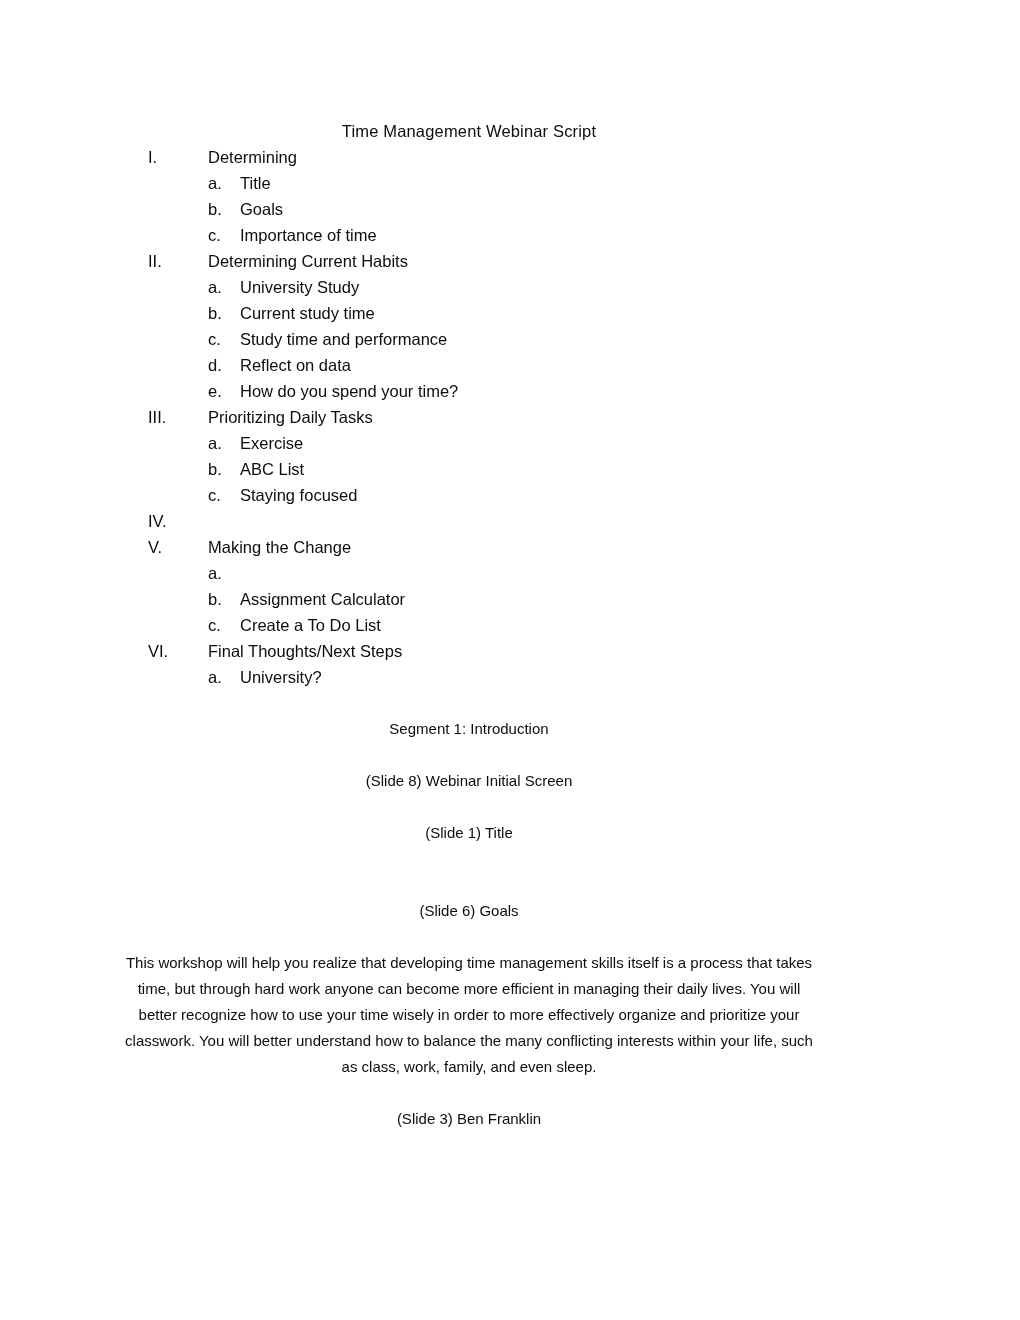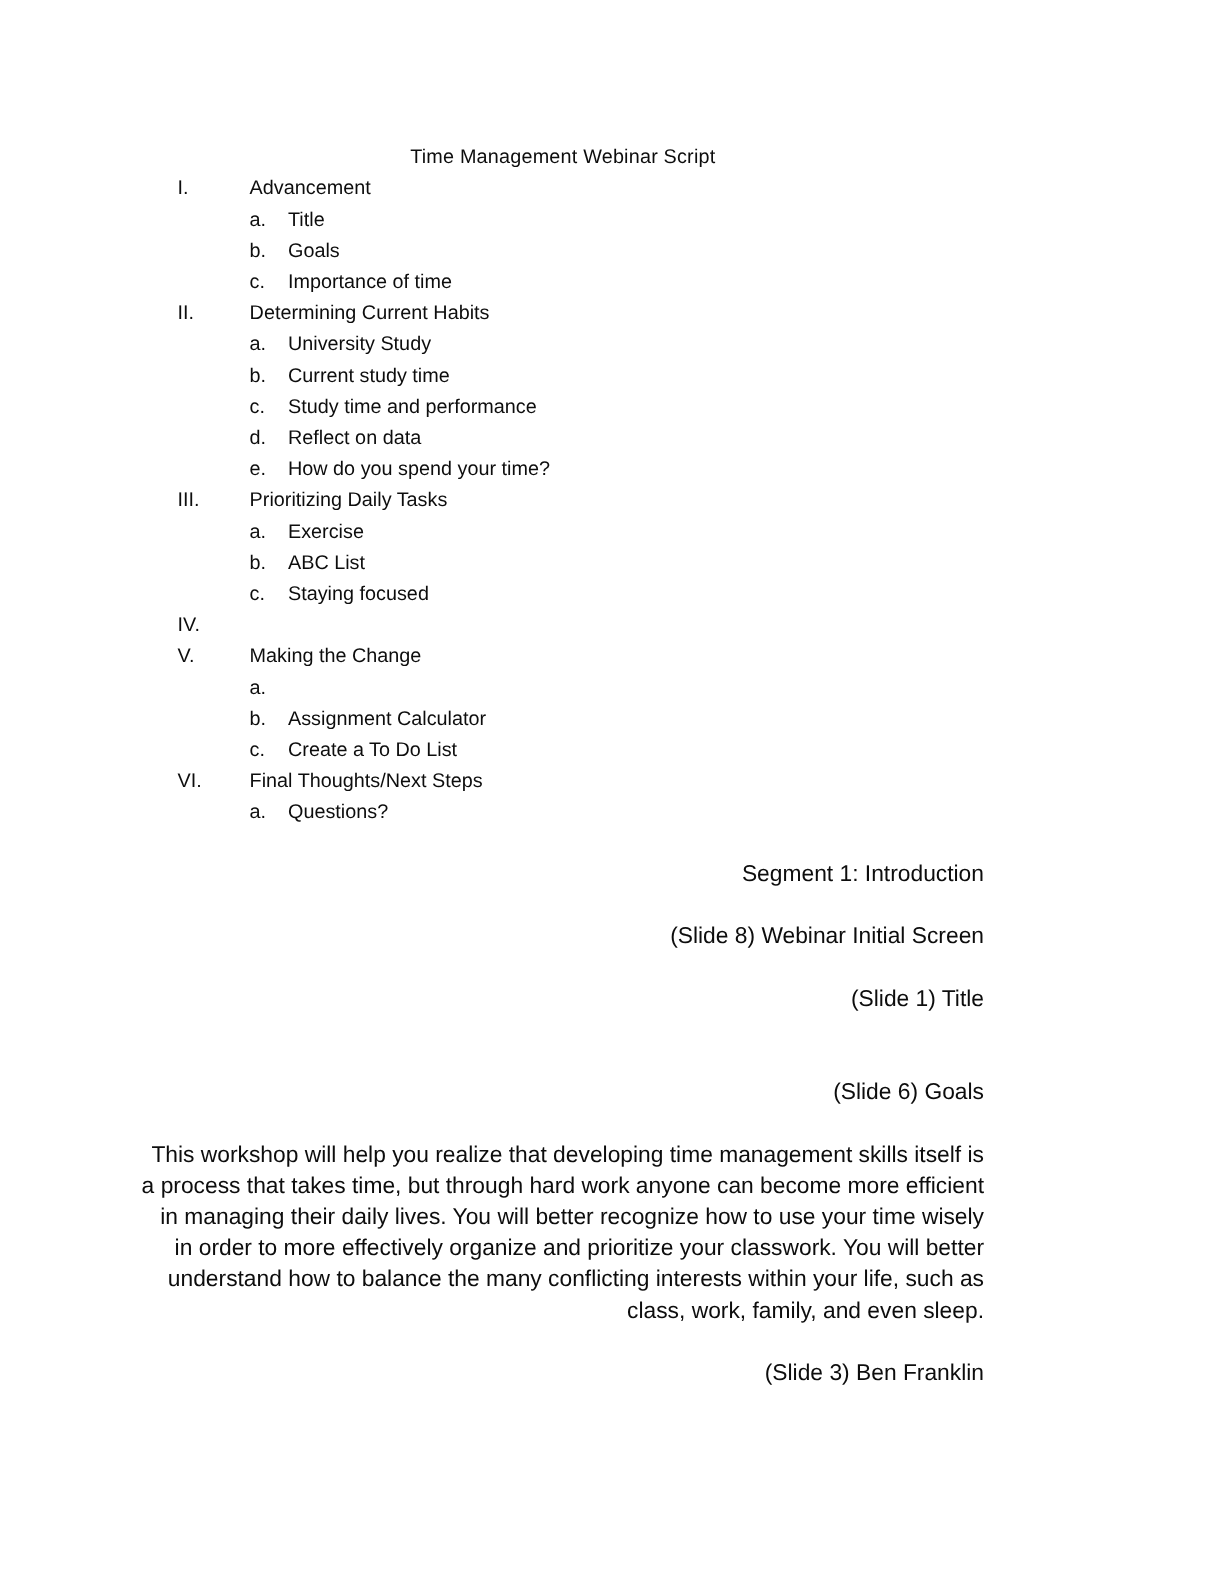--- a/index.html
+++ b/index.html
@@ -89,7 +89,7 @@
   <div class="outline">
       <div class="outline-row level-1">
         <span class="marker">I.</span>
-        <span class="outline-text">Advancement</span>
+        <span class="outline-text">Determining</span>
       </div>
       <div class="outline-row level-2">
         <span class="marker">a.</span>

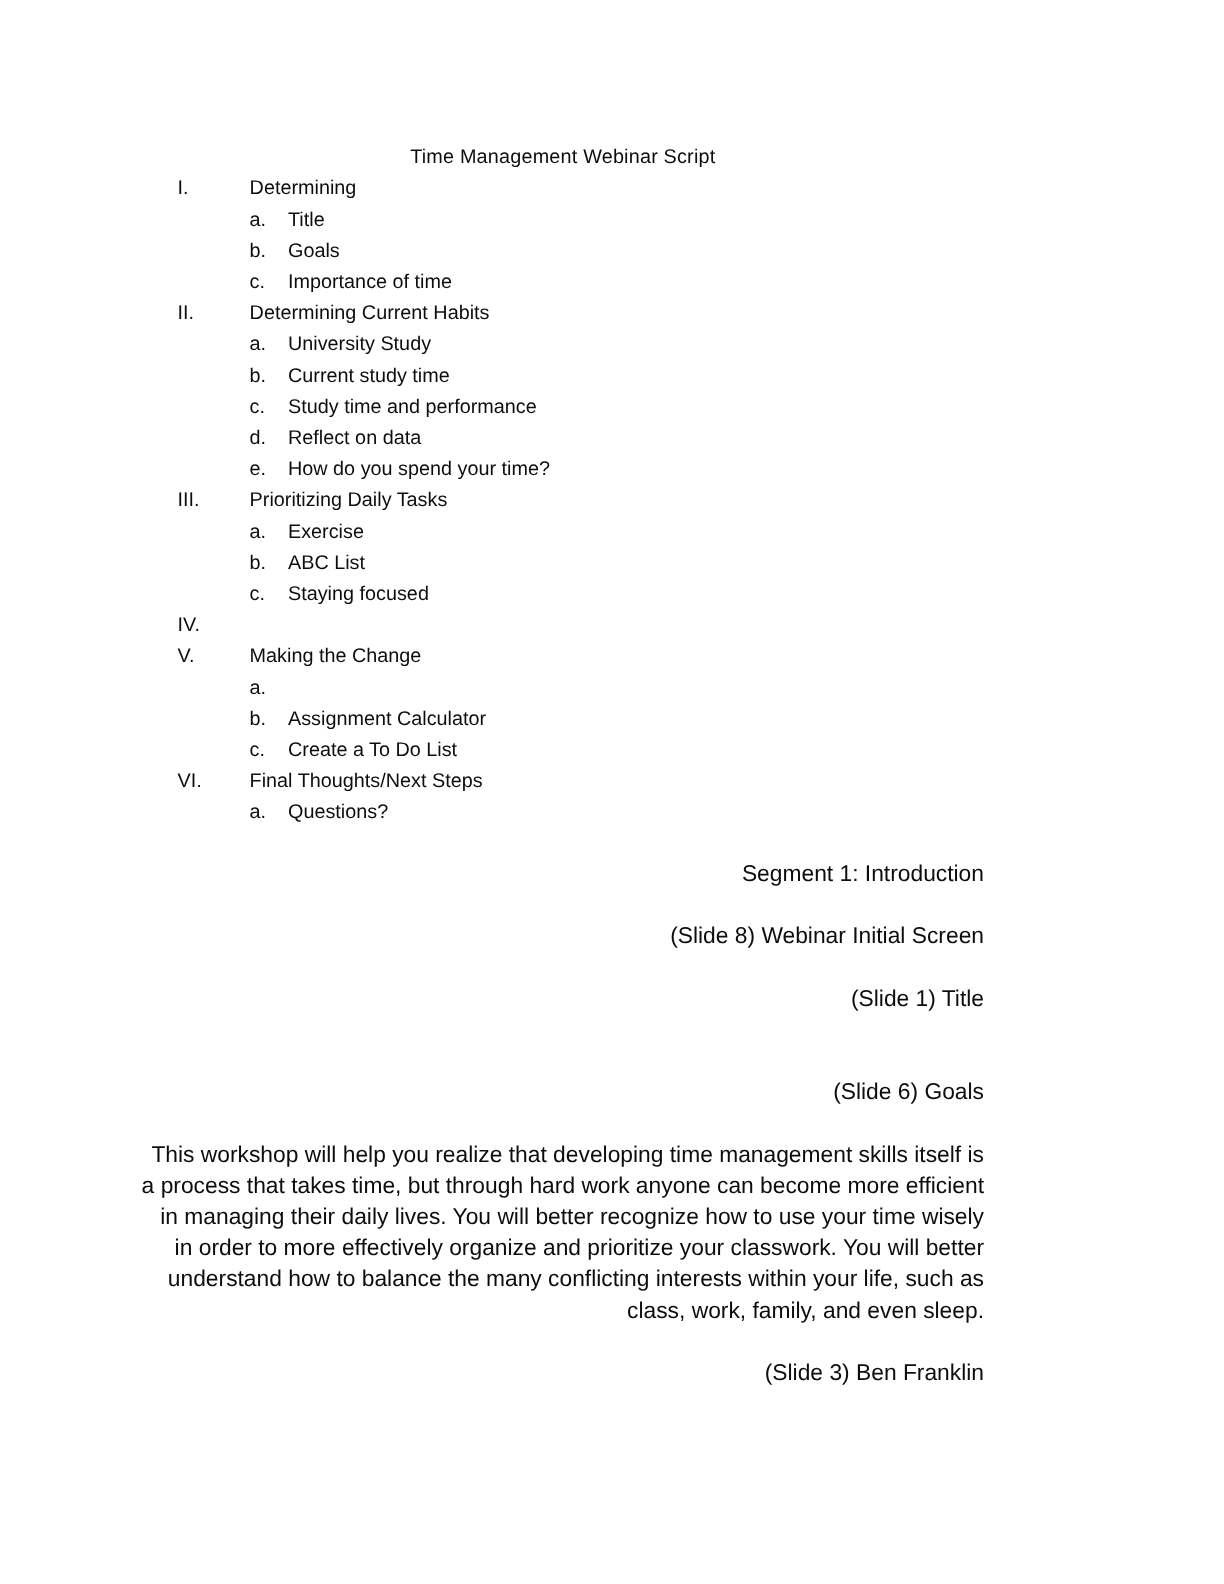--- a/index.html
+++ b/index.html
@@ -167,7 +167,7 @@
       </div>
       <div class="outline-row level-2">
         <span class="marker">a.</span>
-        <span class="outline-text">Questions?</span>
+        <span class="outline-text">University?</span>
       </div>
     </div>
 

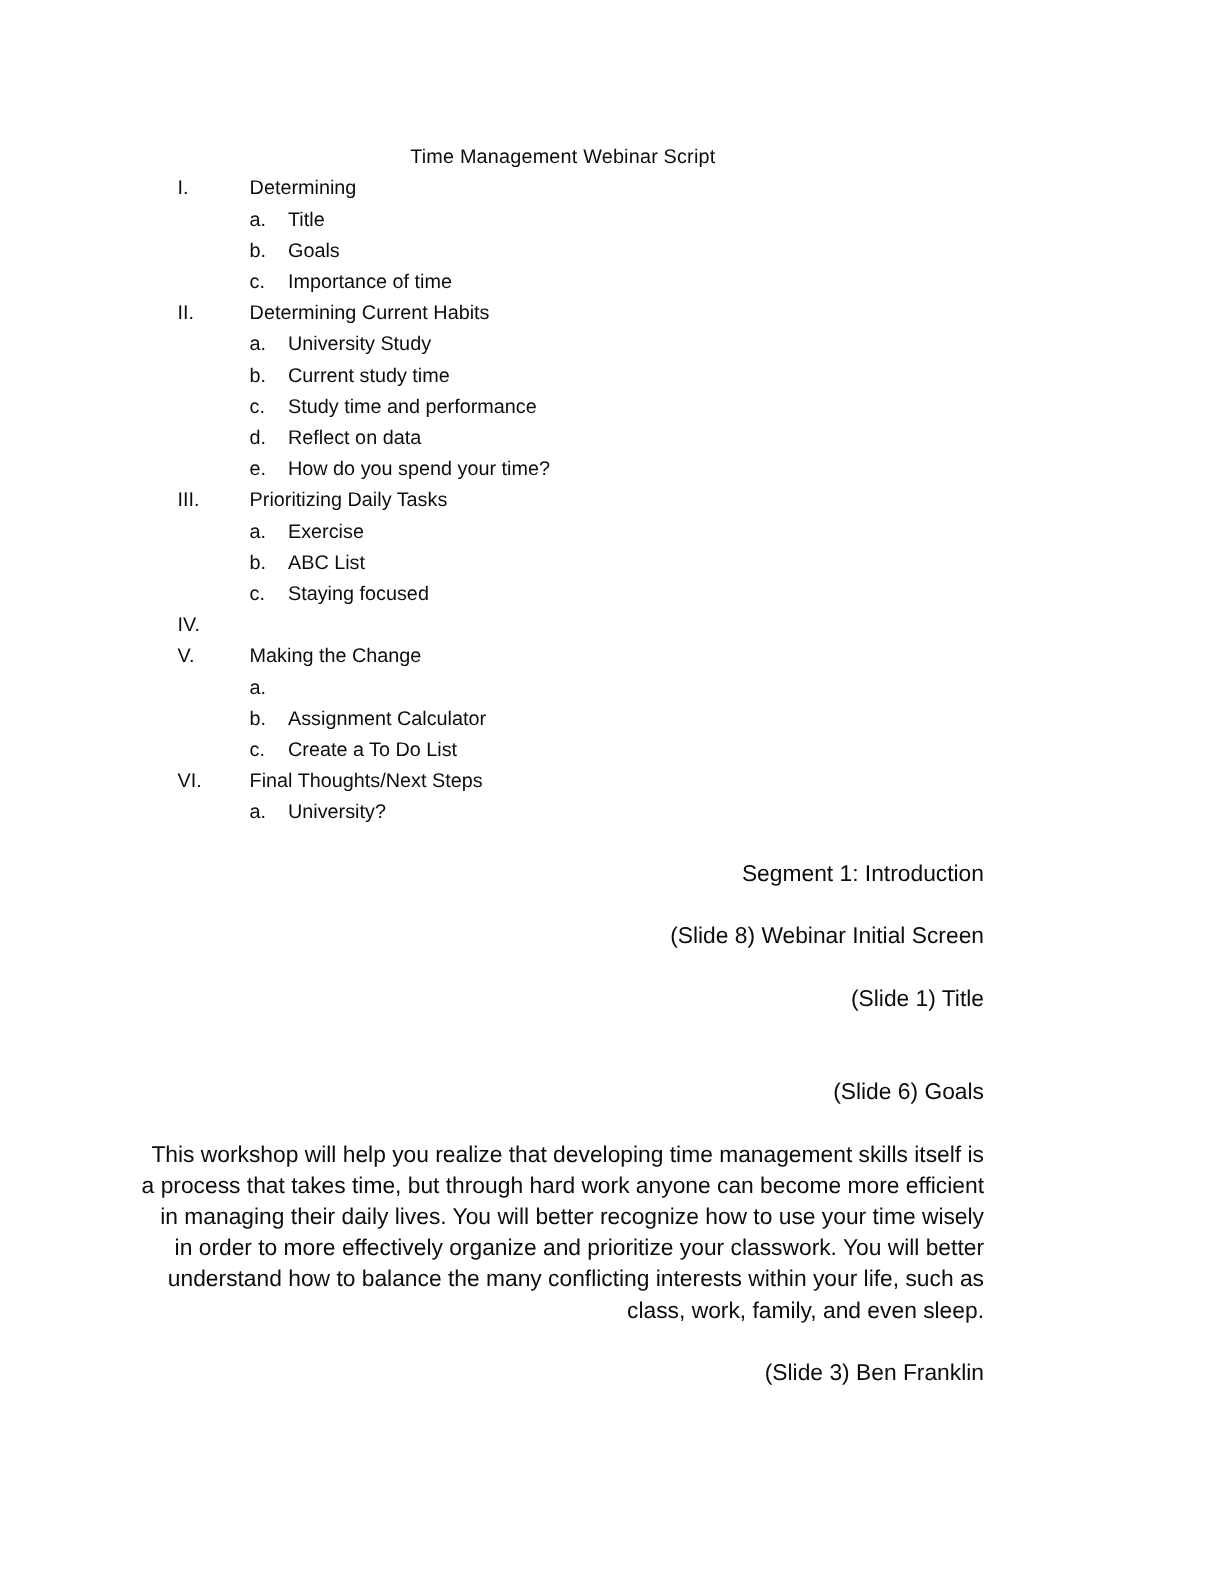--- a/index.html
+++ b/index.html
@@ -67,11 +67,11 @@
 
   
   .body-block {
-    font-size: 19px;
+    font-size: 15px;
     line-height: 26px;
     max-width: 775px;
     margin: 0;
-    text-align: right;
+    text-align: center;
   }
   .spacer-line {
     height: 26px;

